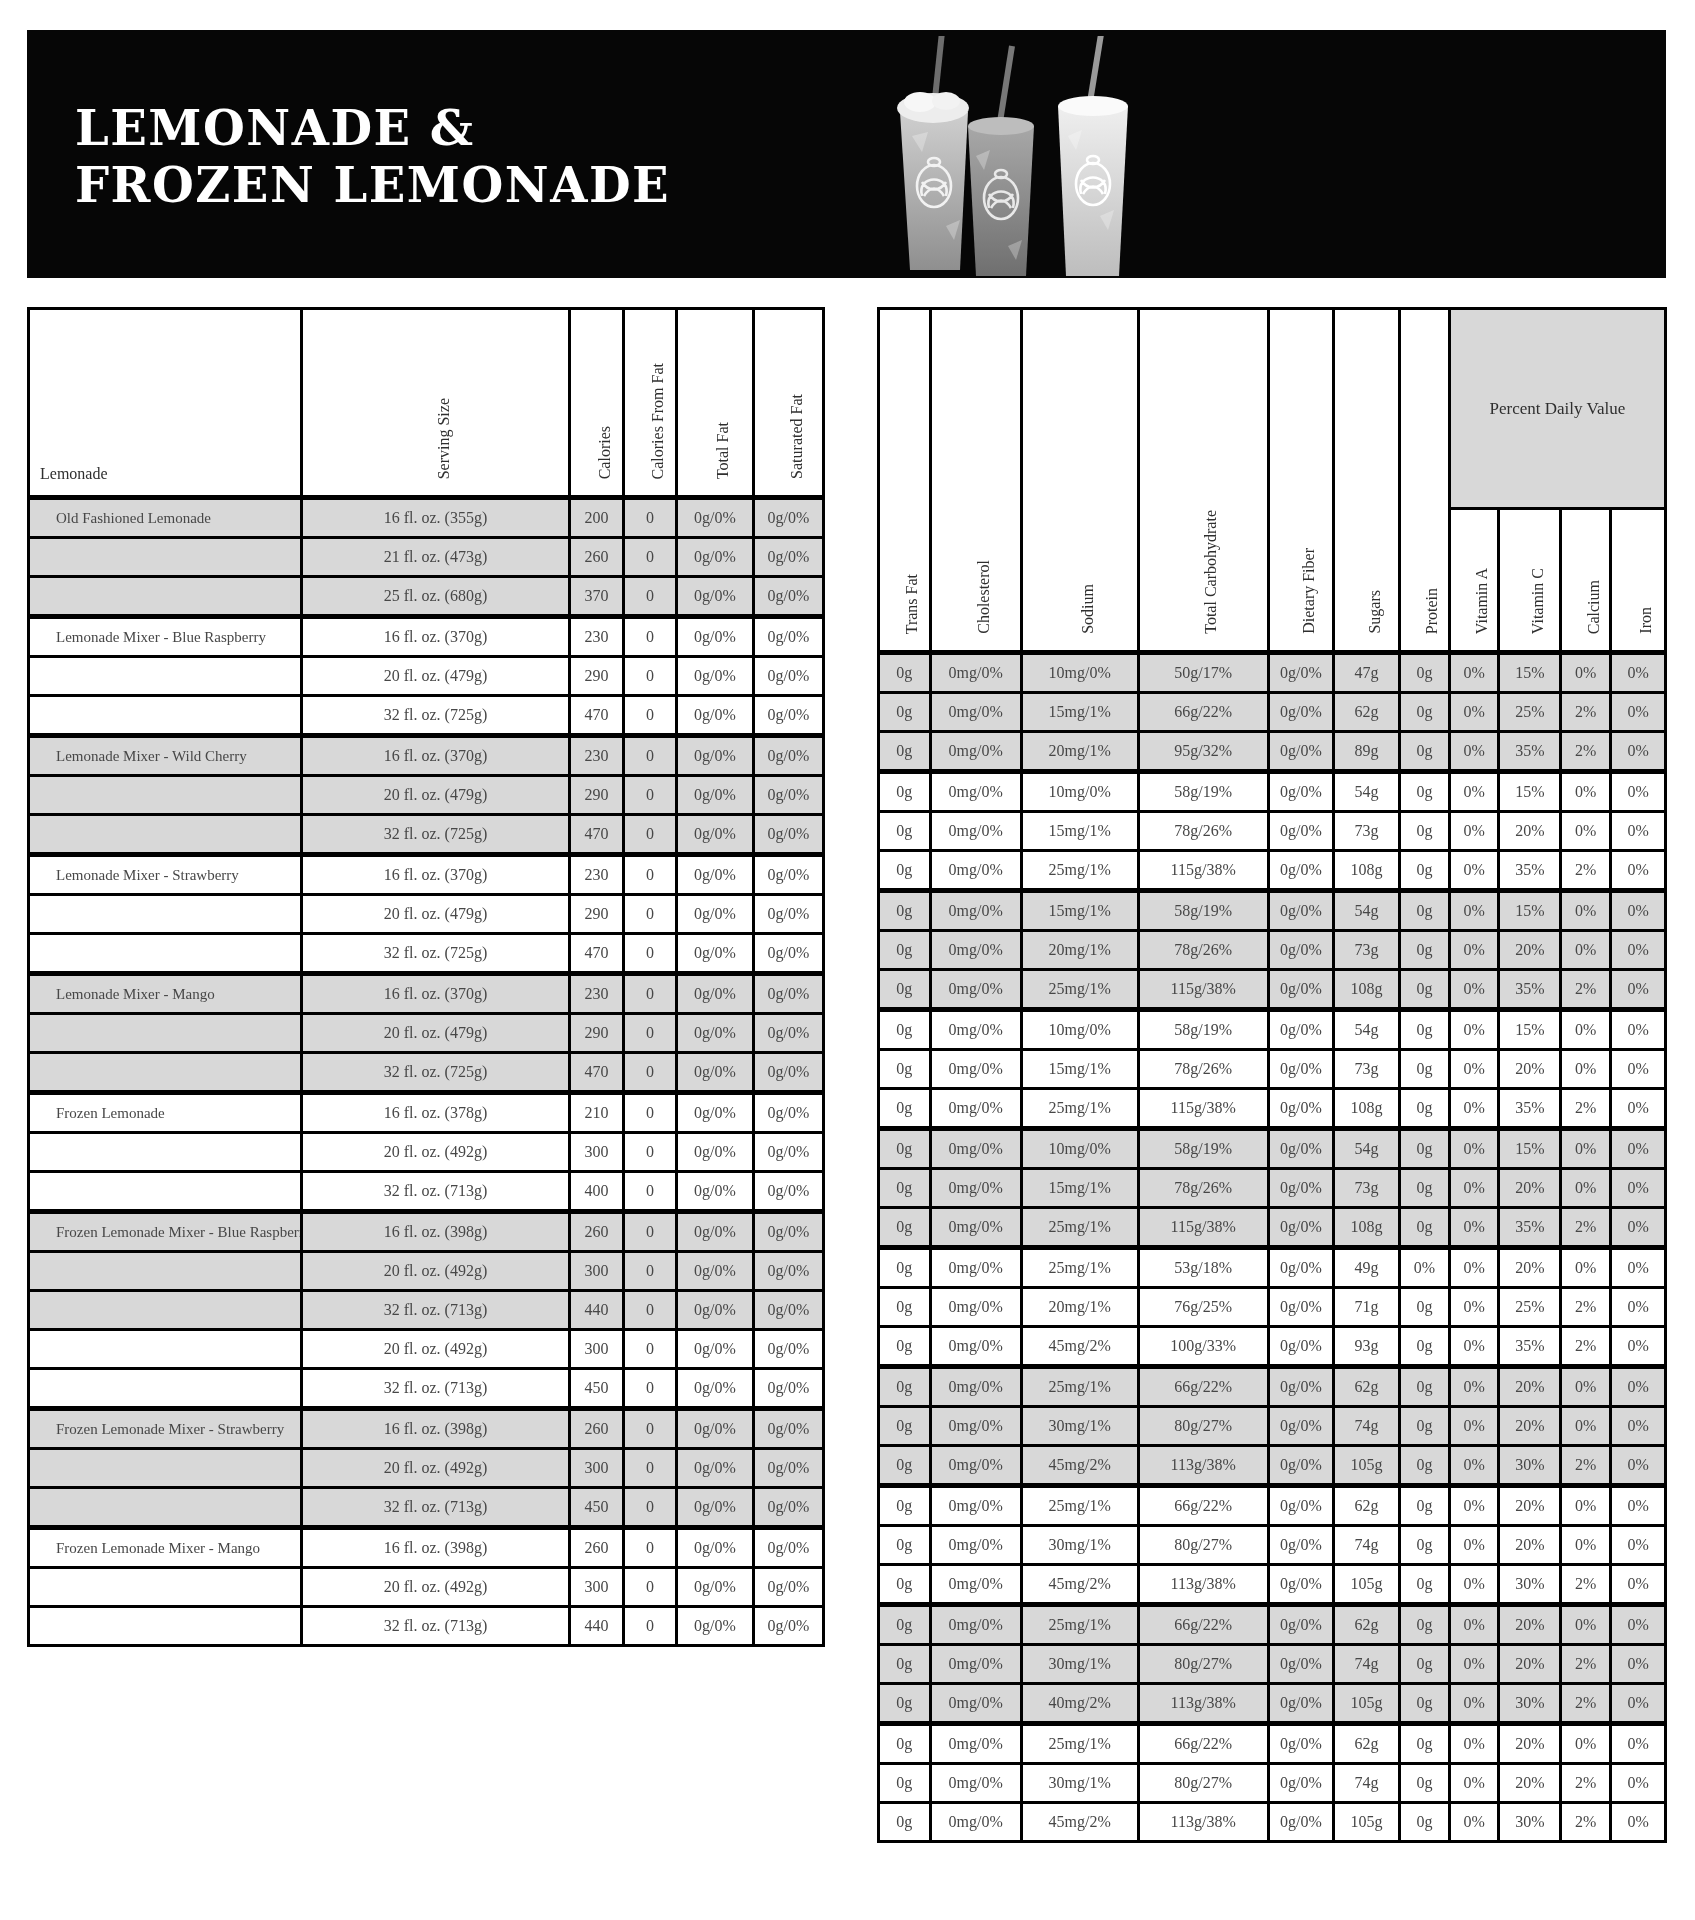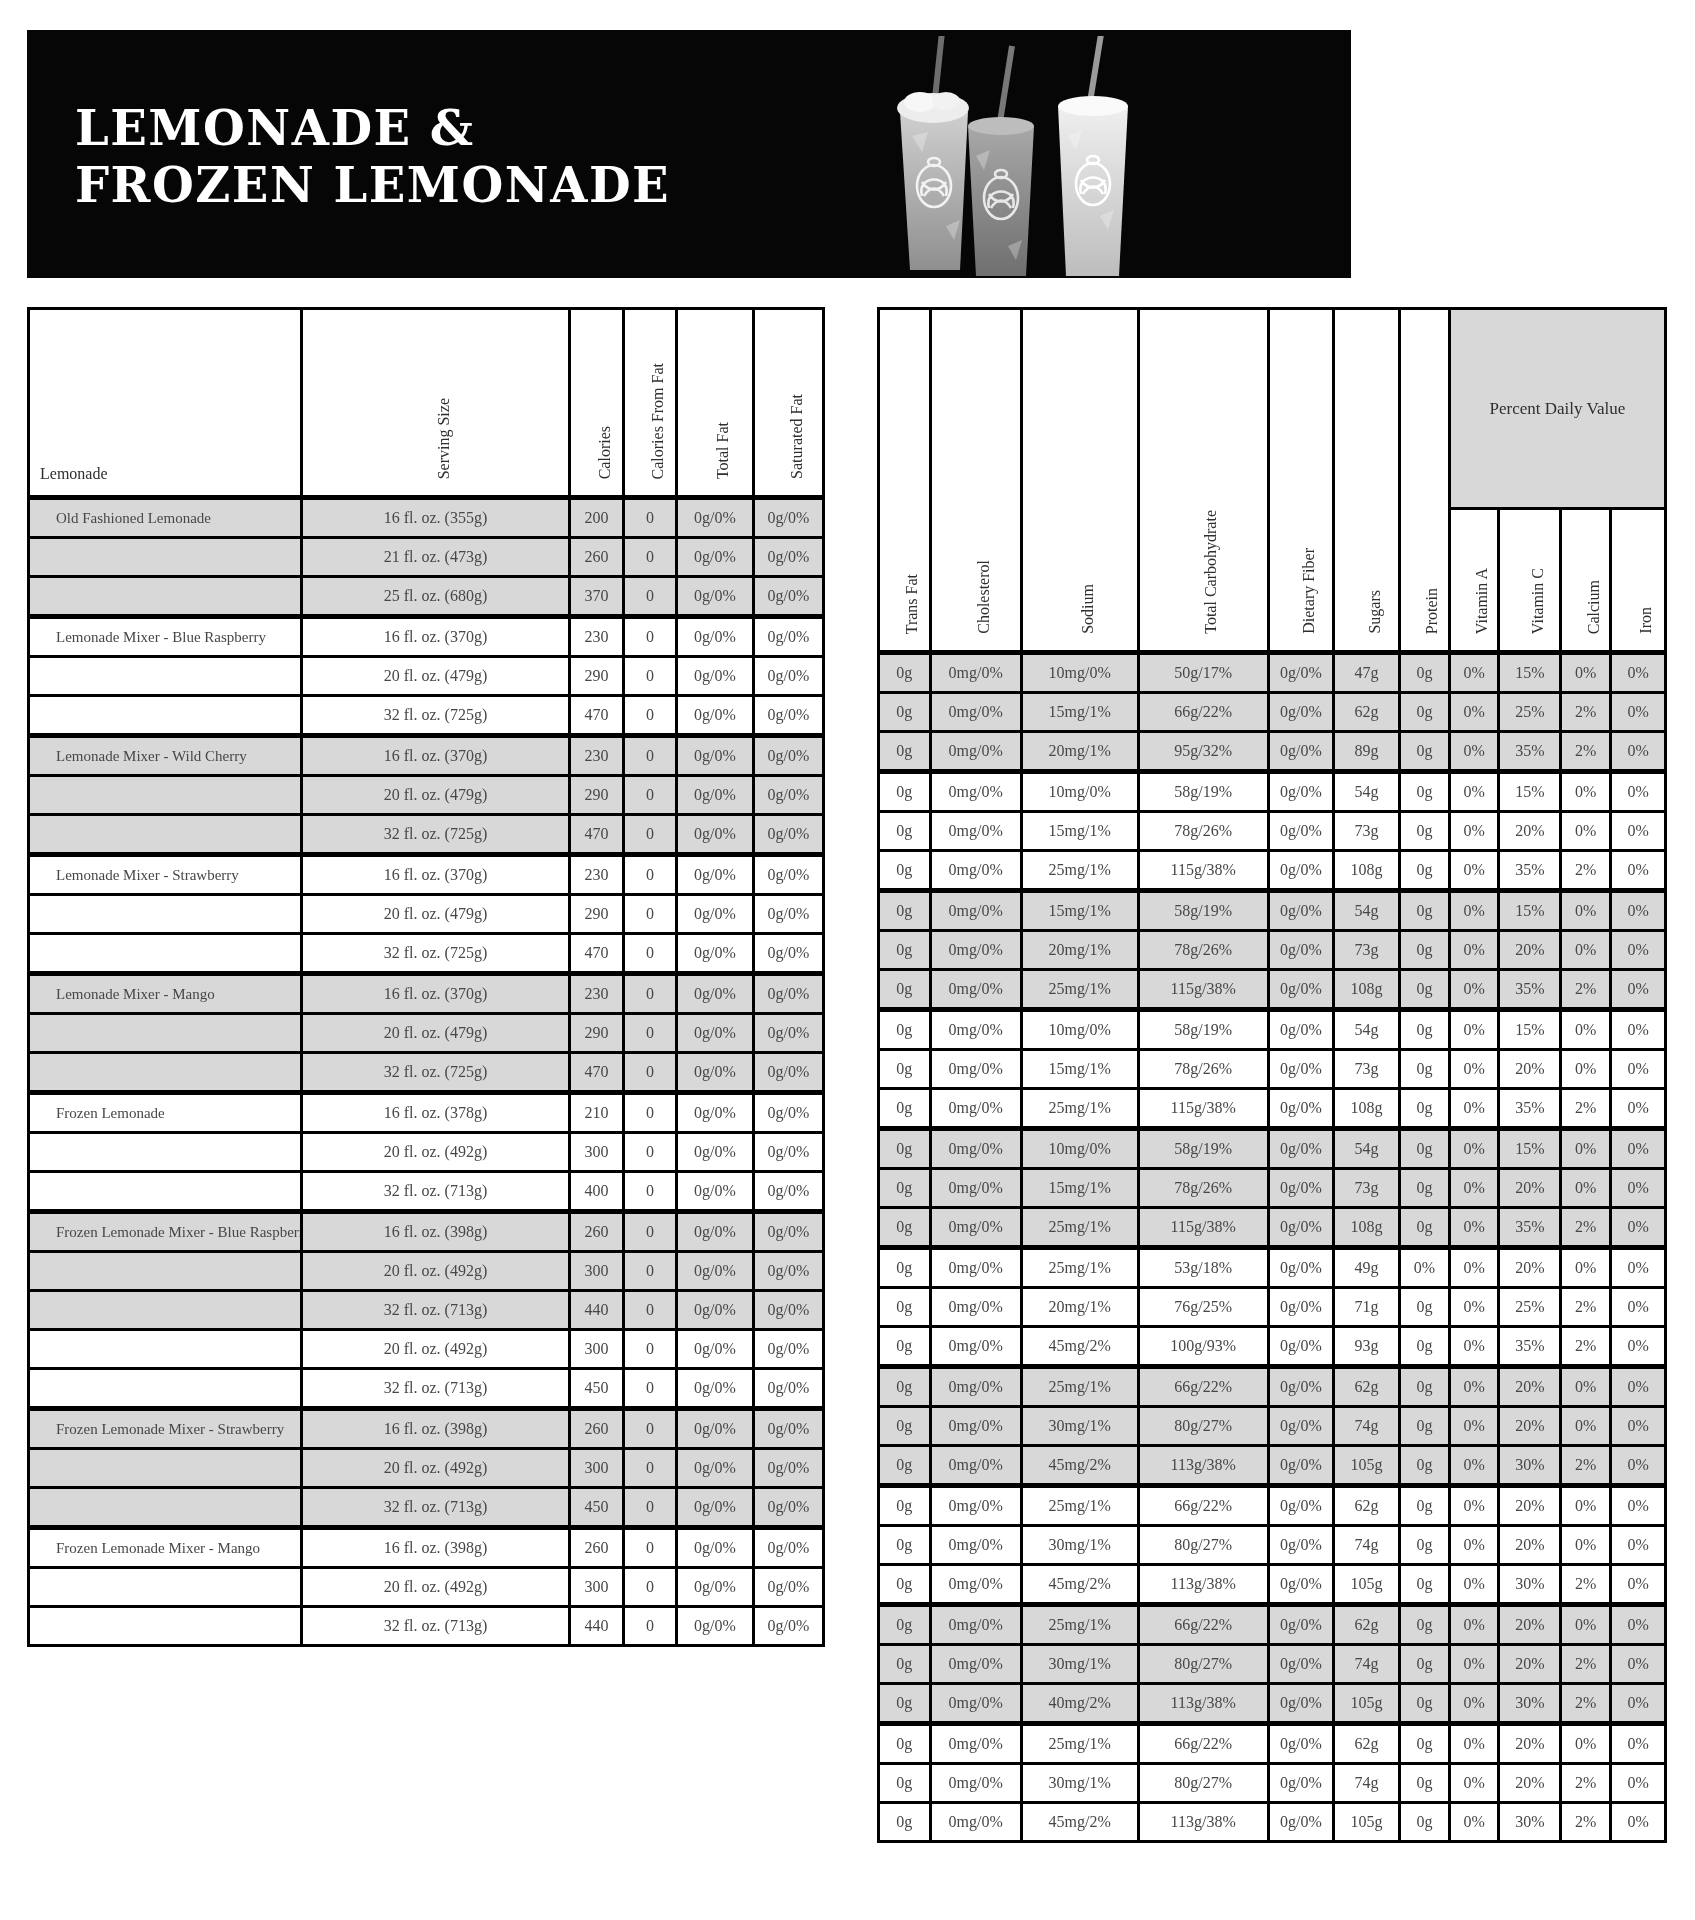--- a/index.html
+++ b/index.html
@@ -6,7 +6,7 @@
   .page{position:relative;width:1695px;height:1920px;background:#ffffff;overflow:hidden;
         font-family:"Liberation Serif","DejaVu Serif",serif;color:#474747;}
   
-  .banner{position:absolute;left:27px;top:30px;width:1324px;height:248px;background:#060606;}
+  .banner{position:absolute;left:27px;top:30px;width:1639px;height:248px;background:#060606;}
   .banner-title{position:absolute;left:48px;top:70px;color:#ffffff;
                 font-family:"DejaVu Serif","Liberation Serif",serif;font-weight:bold;
                 font-size:48px;line-height:57px;letter-spacing:1.5px;white-space:pre;}

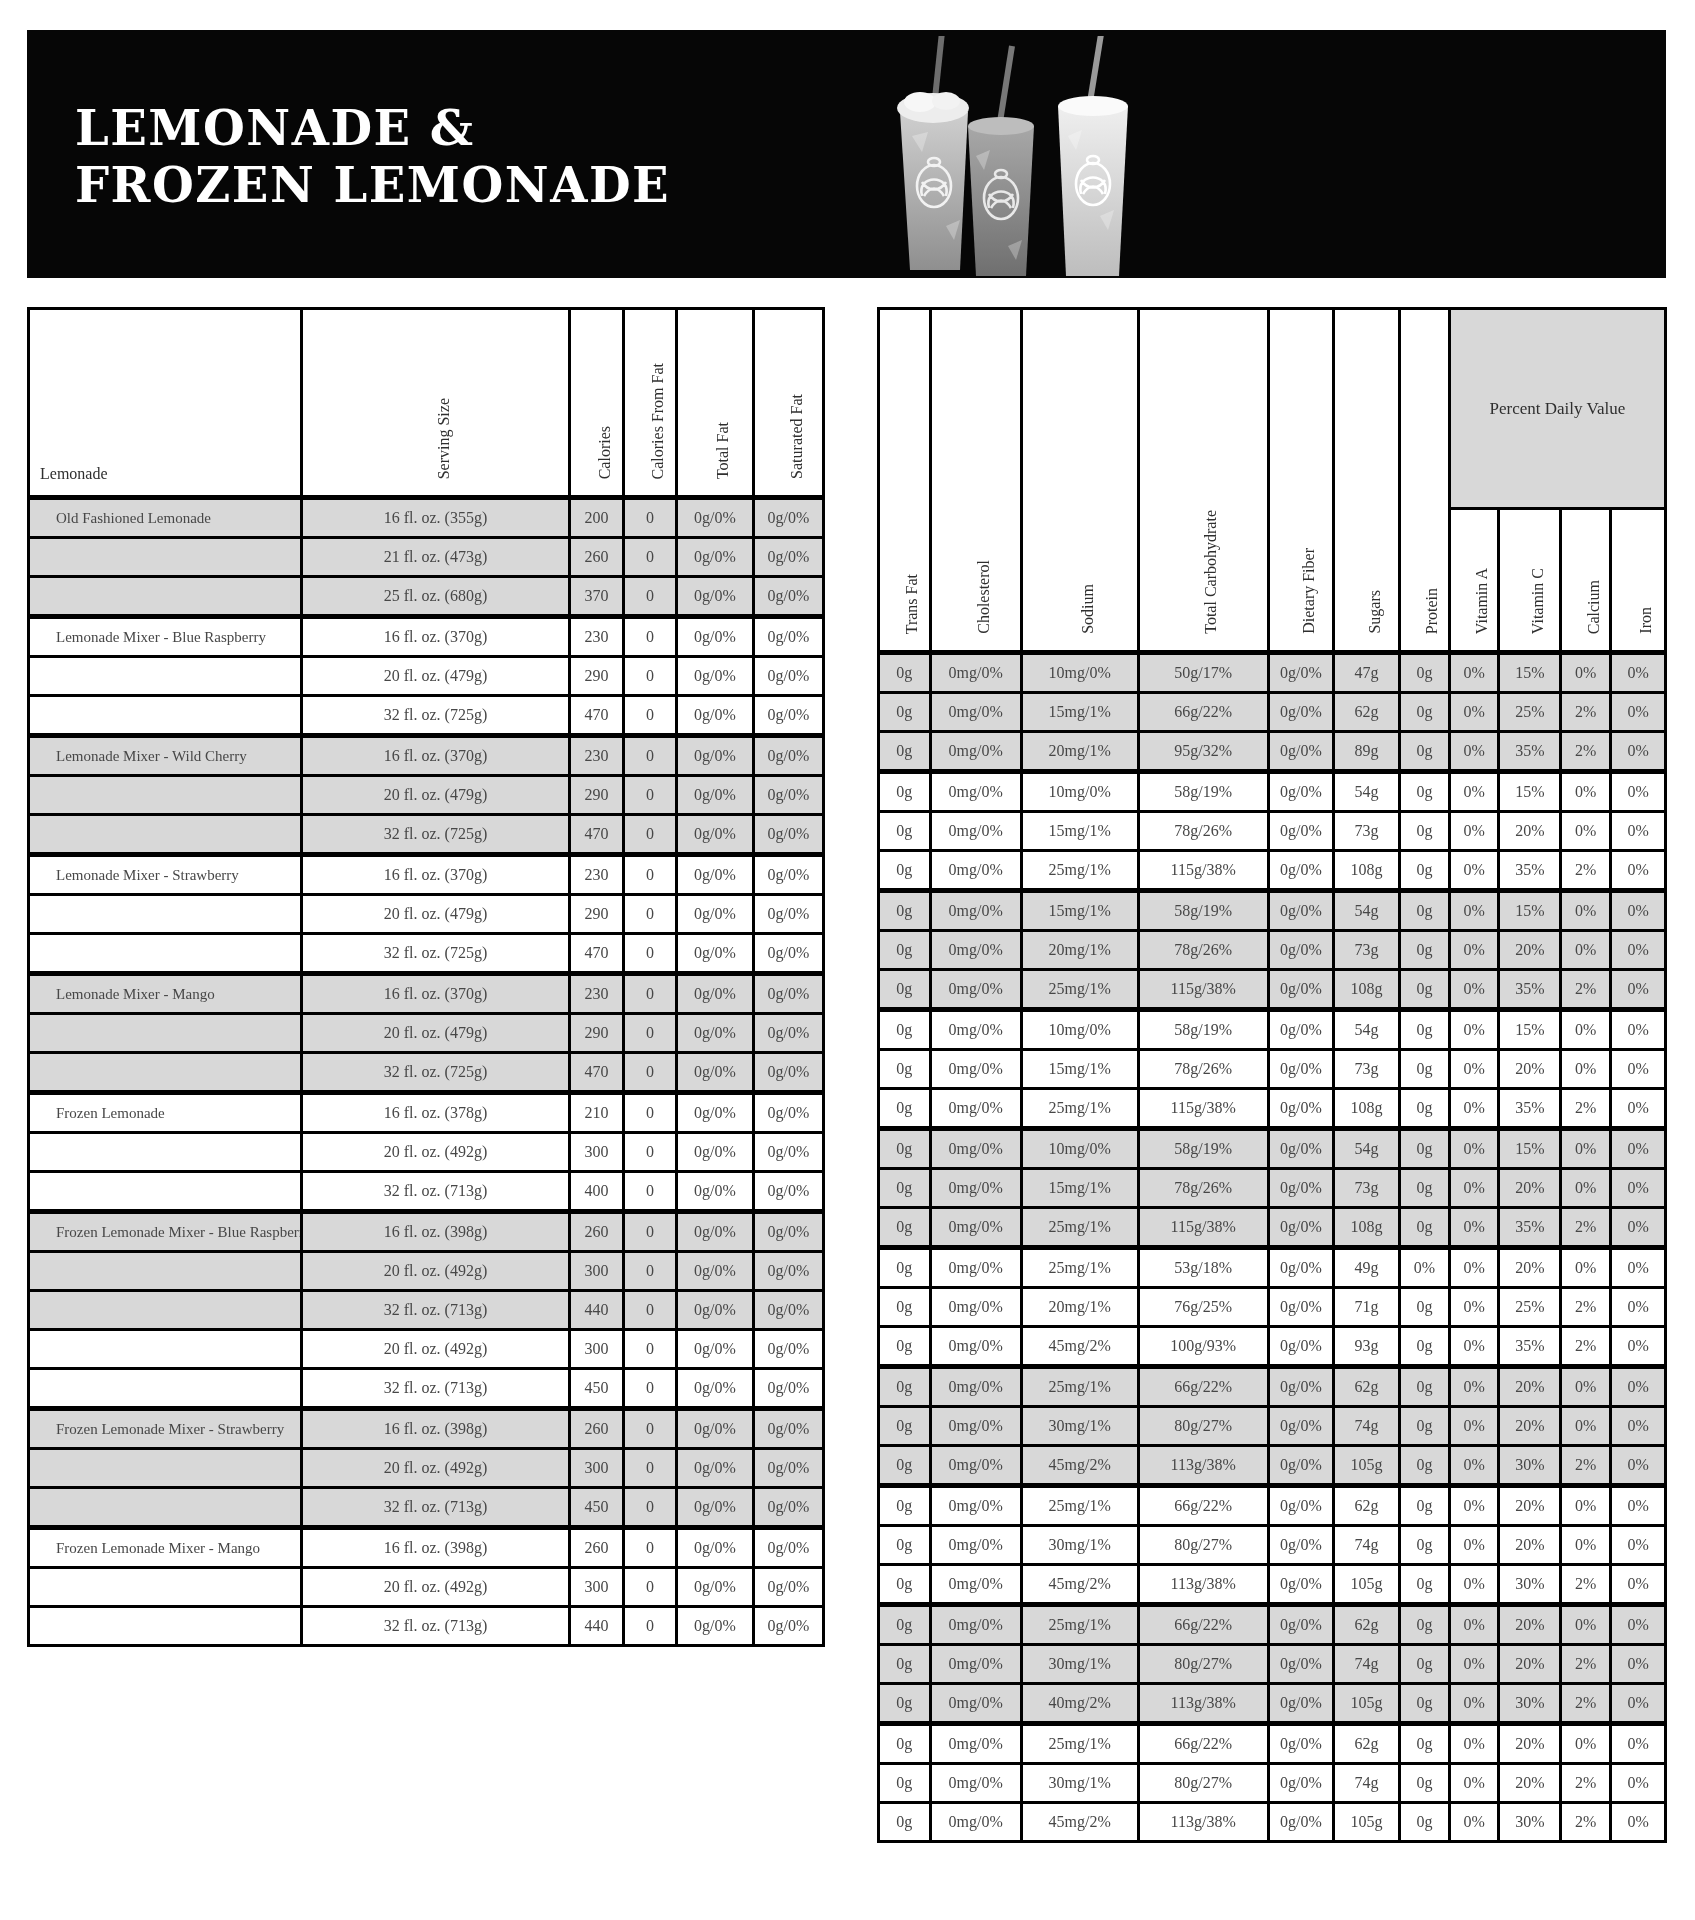--- a/index.html
+++ b/index.html
@@ -607,7 +607,7 @@
           <td>0g</td>
           <td>0mg/0%</td>
           <td>45mg/2%</td>
-          <td>100g/93%</td>
+          <td>100g/33%</td>
           <td>0g/0%</td>
           <td>93g</td>
           <td>0g</td>

